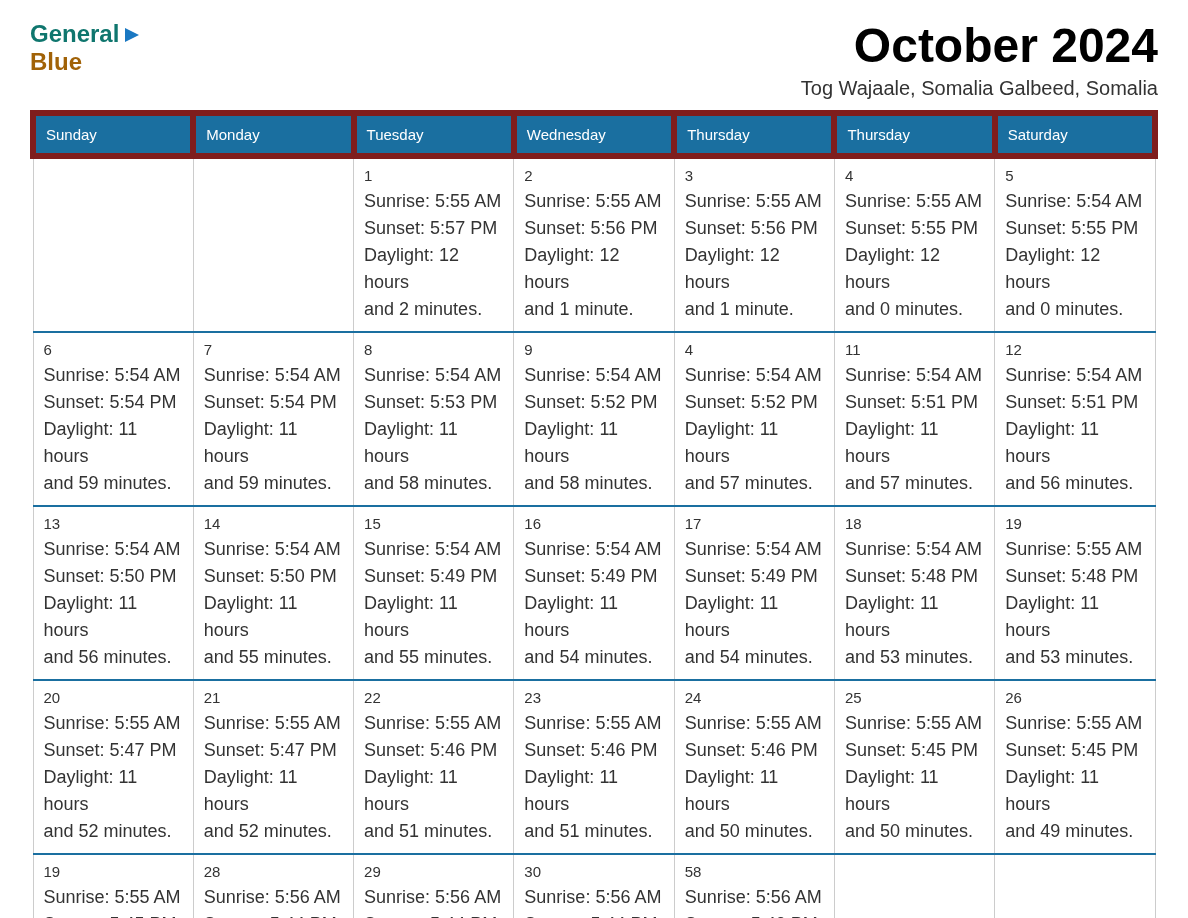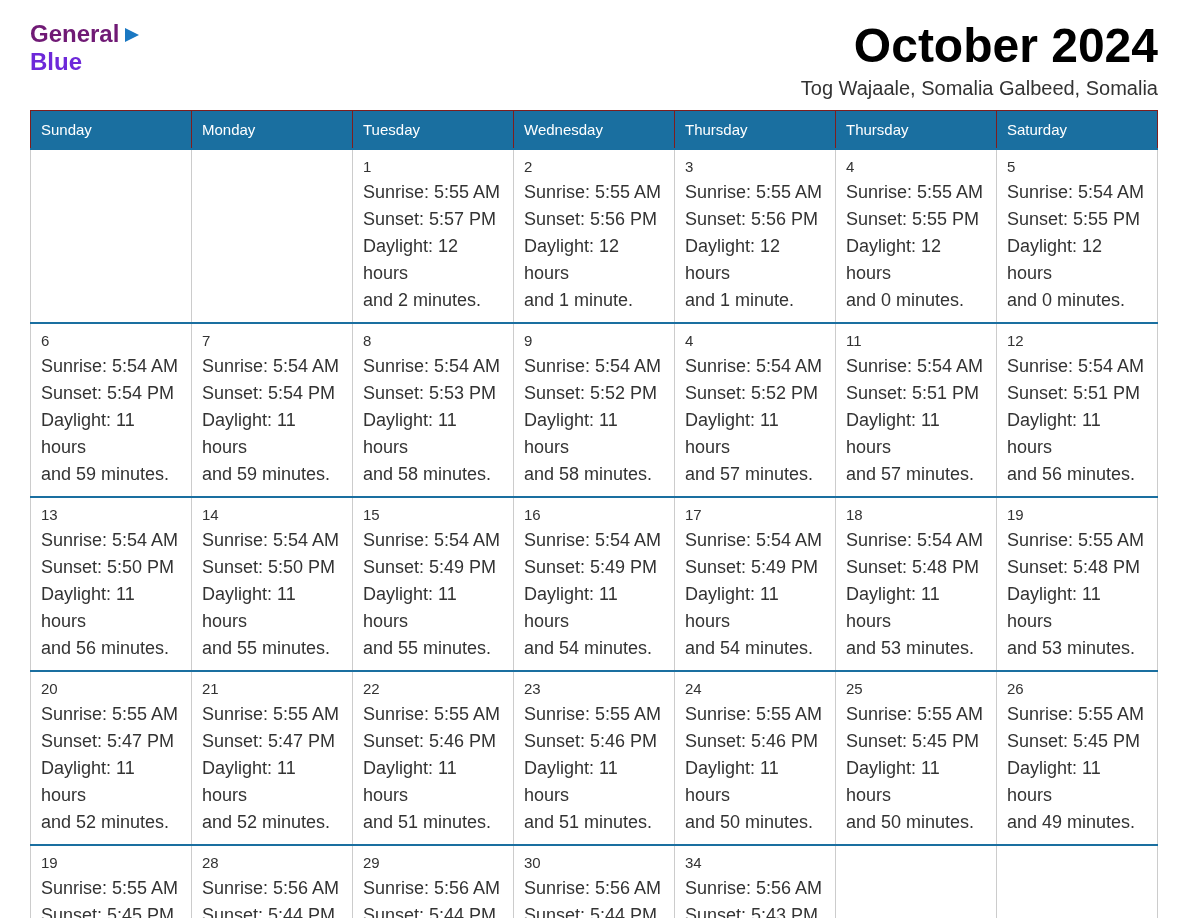--- a/index.html
+++ b/index.html
@@ -87,7 +87,7 @@
 <div class="header">
   <div class="logo-container">
     <div class="logo-row">
-      <span style="font-size:24px;font-weight:bold;color:#701a75;font-family:Arial,sans-serif;">General</span>
+      <span style="font-size:24px;font-weight:bold;color:#0f766e;font-family:Arial,sans-serif;">General</span>
       <svg width="22" height="22" viewBox="0 0 22 22" style="margin-left:2px;margin-top:2px;">
         <polygon points="4,4 18,11 4,18" fill="#1a78c2"></polygon>
       </svg>

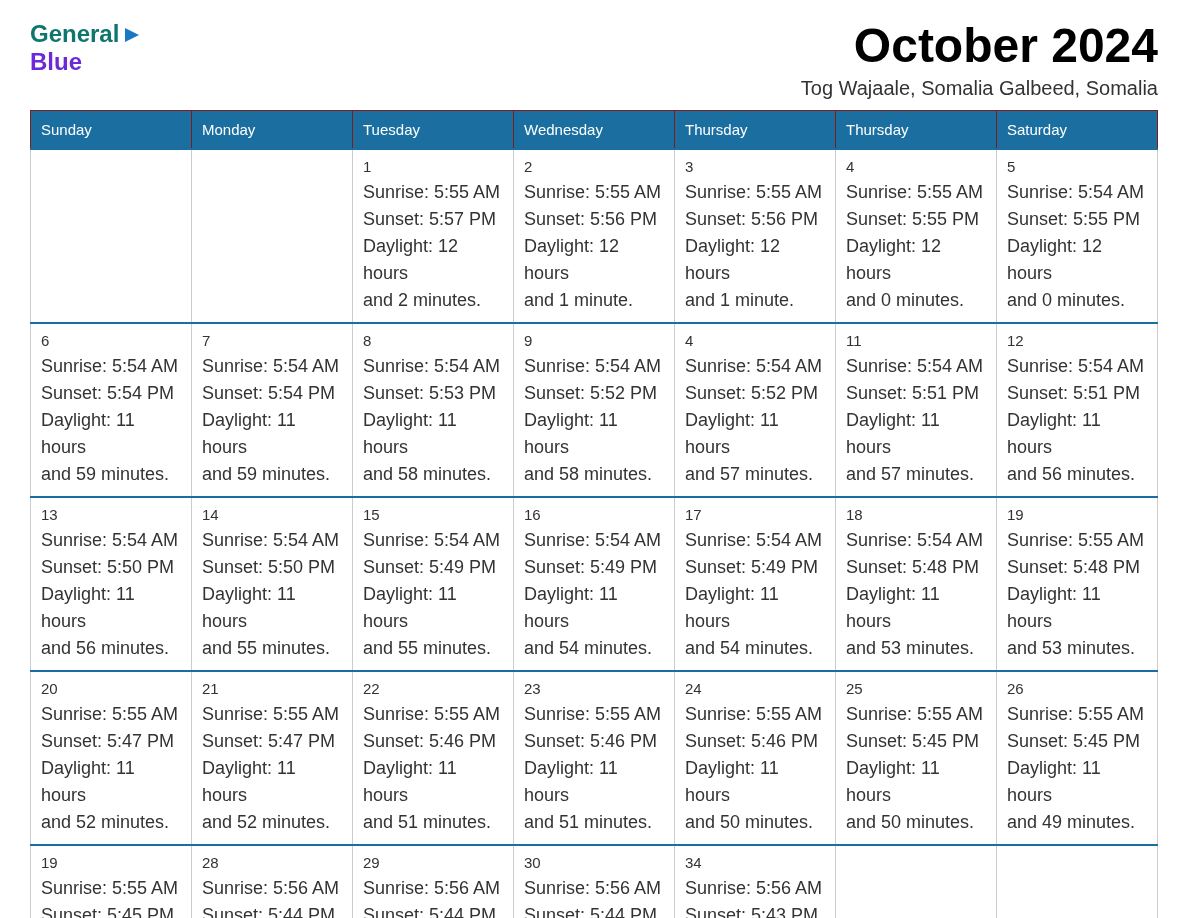--- a/index.html
+++ b/index.html
@@ -93,7 +93,7 @@
       </svg>
     </div>
     <div>
-      <span style="font-size:24px;font-weight:bold;color:#6d28d9;font-family:Arial,sans-serif;margin-left:0;">Blue</span>
+      <span style="font-size:24px;font-weight:bold;color:#a16207;font-family:Arial,sans-serif;margin-left:0;">Blue</span>
     </div>
   </div>
   <div class="title-section">

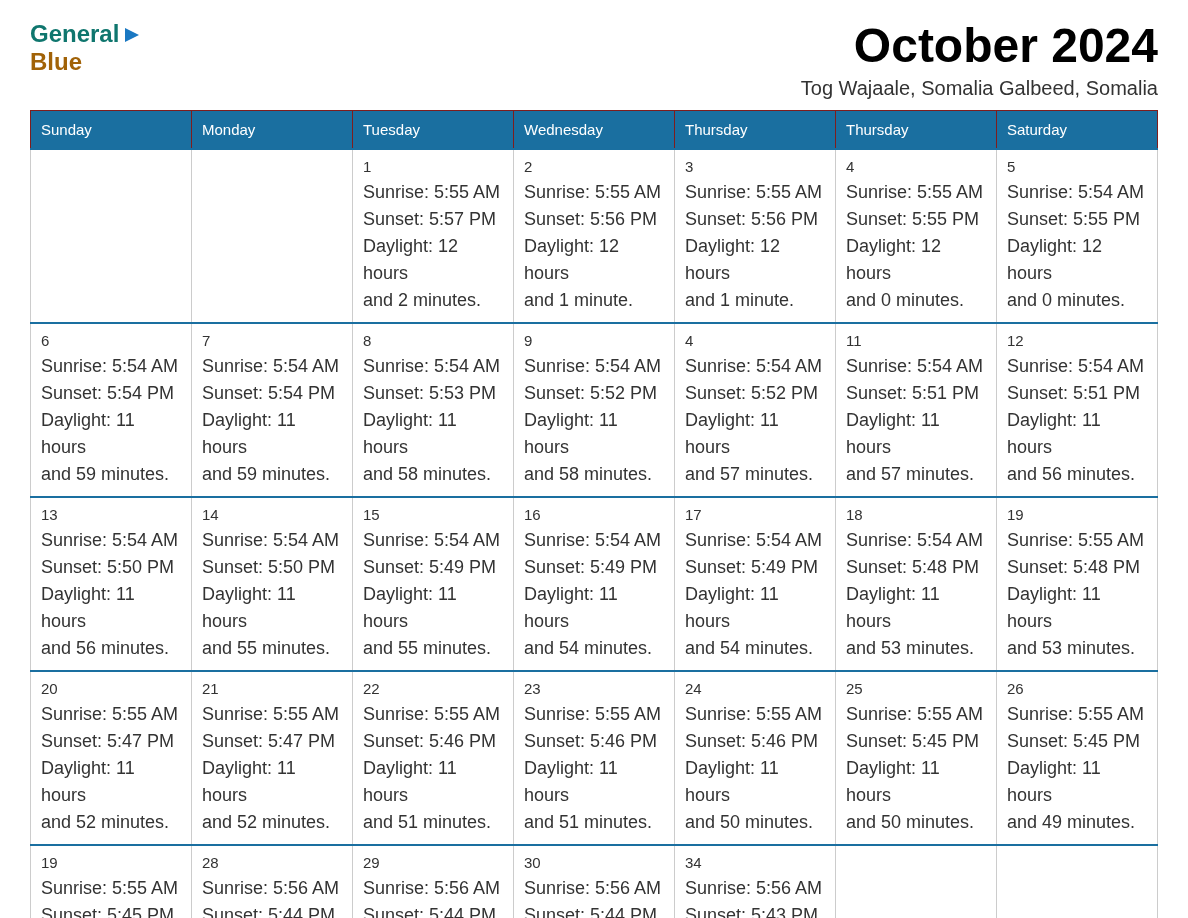--- a/index.html
+++ b/index.html
@@ -42,7 +42,7 @@
       font-size: 15px;
       font-weight: normal;
       text-align: left;
-      border: 1px solid #7f1d1d;
+      border: 6px solid #7f1d1d;
     }
     .calendar td {
       vertical-align: top;

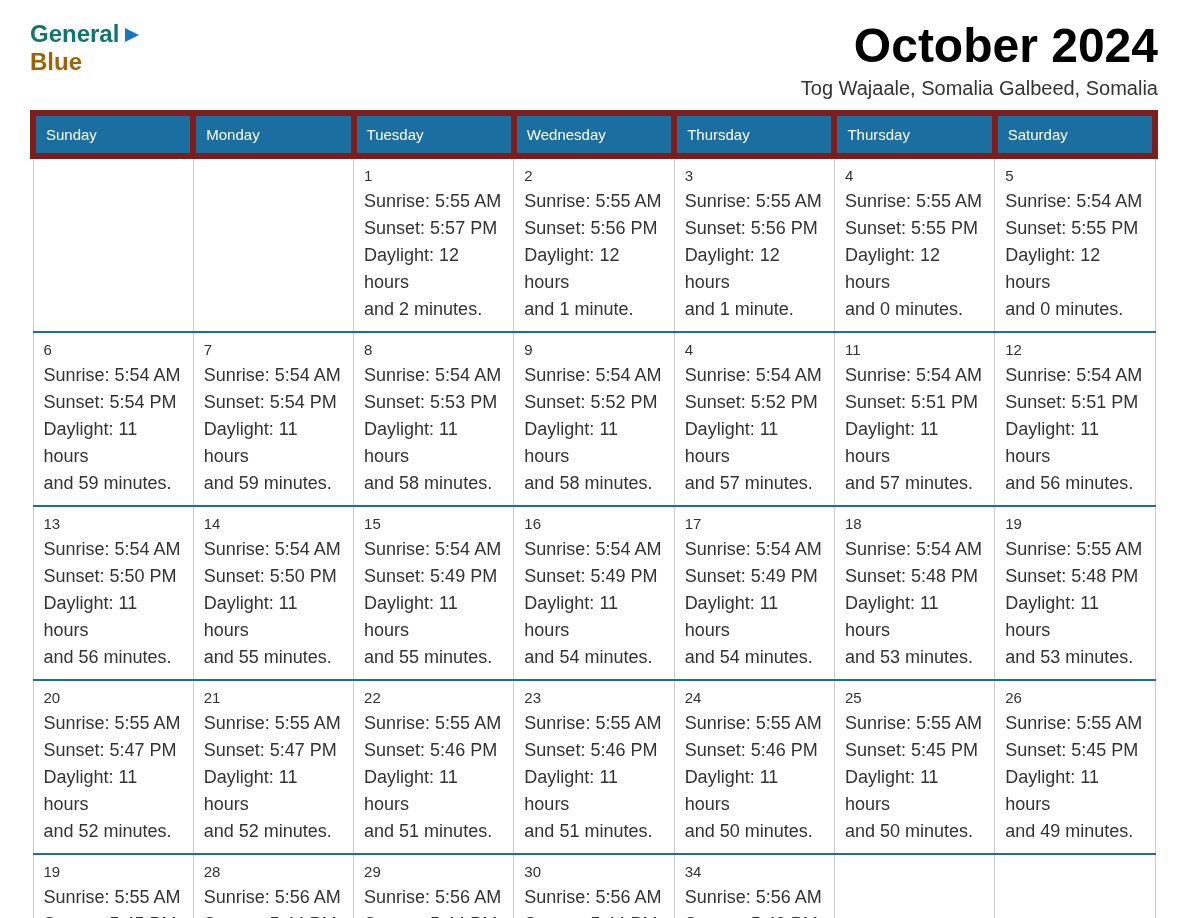--- a/index.html
+++ b/index.html
@@ -337,7 +337,7 @@
 and 47 minutes.</div>
         </td>
         <td>
-          <span class="day-num">34</span>
+          <span class="day-num">58</span>
           <div class="day-info" style="white-space: pre-line;">Sunrise: 5:56 AM
 Sunset: 5:43 PM
 Daylight: 11 hours

